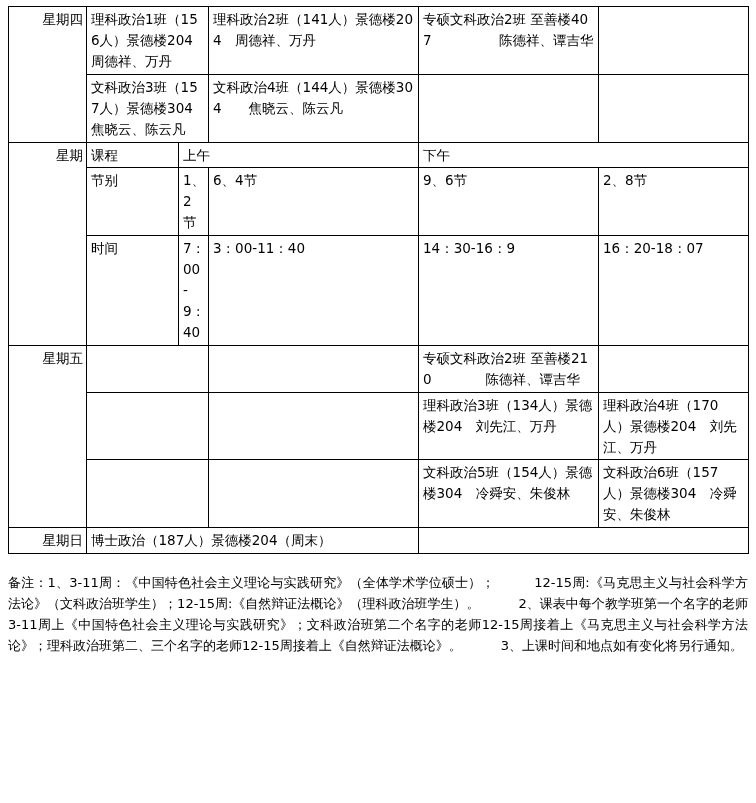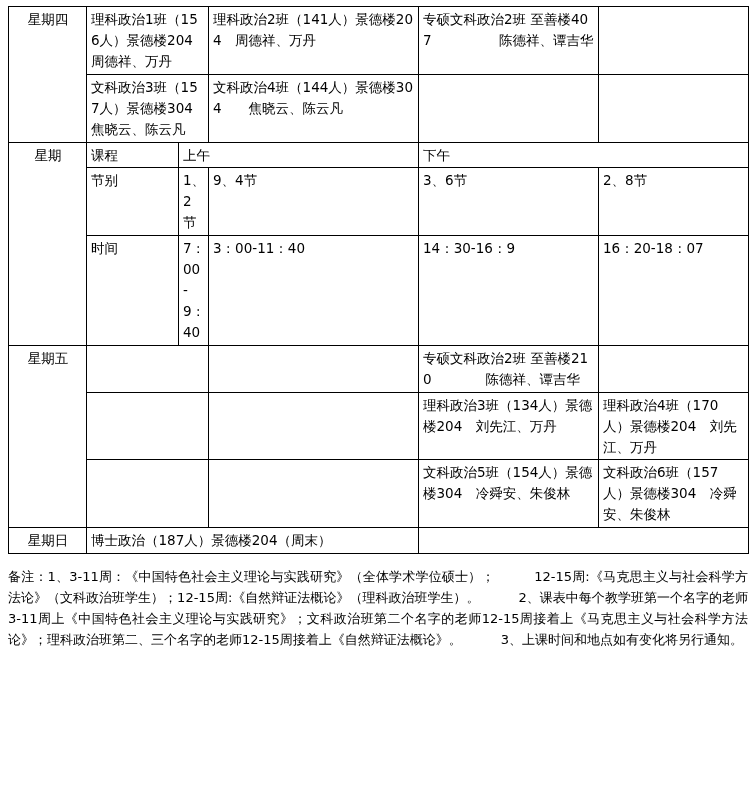--- a/index.html
+++ b/index.html
@@ -34,7 +34,7 @@
   }
   td.daycell {
     vertical-align: middle;
-    text-align: center;
+    text-align: right;
     padding-left: 5px;
     font-size: 13.5px;
   }

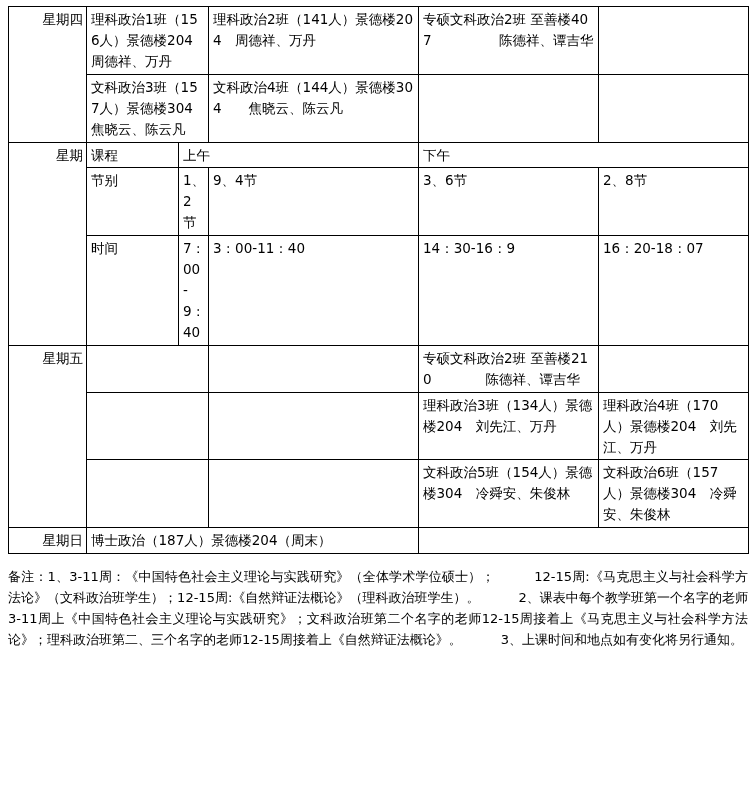--- a/index.html
+++ b/index.html
@@ -85,7 +85,7 @@
         <tr>
           <td><span class="cellwrap">节别</span></td>
           <td><span class="cellwrap">1、2节</span></td>
-          <td><span class="cellwrap">9、4节</span></td>
+          <td><span class="cellwrap">6、4节</span></td>
           <td><span class="cellwrap">3、6节</span></td>
           <td><span class="cellwrap">2、8节</span></td>
         </tr>

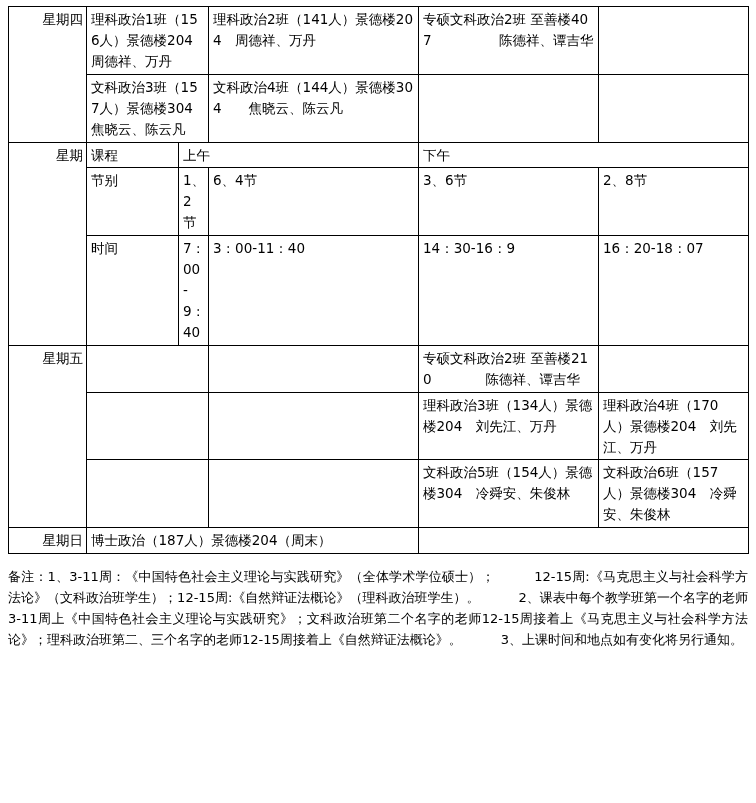--- a/index.html
+++ b/index.html
@@ -86,7 +86,7 @@
           <td><span class="cellwrap">节别</span></td>
           <td><span class="cellwrap">1、2节</span></td>
           <td><span class="cellwrap">6、4节</span></td>
-          <td><span class="cellwrap">3、6节</span></td>
+          <td><span class="cellwrap">9、6节</span></td>
           <td><span class="cellwrap">2、8节</span></td>
         </tr>
         <tr>

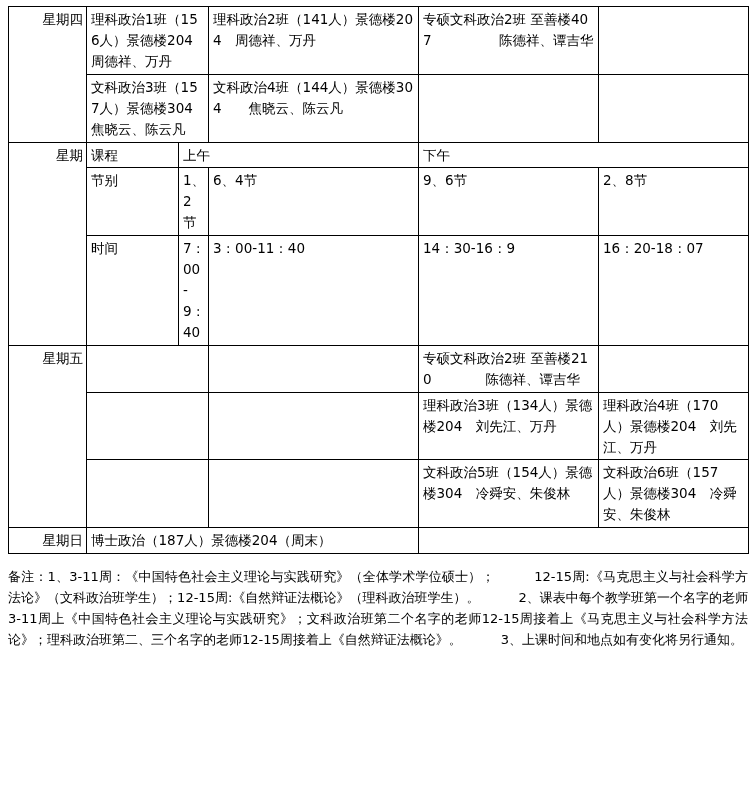--- a/index.html
+++ b/index.html
@@ -41,7 +41,7 @@
   .cellwrap { white-space: pre-wrap; }
   .note {
     width: 740px;
-    margin-top: 12px;
+    margin-top: 18px;
     font-size: 13px;
     line-height: 1.62;
     text-align: justify;

